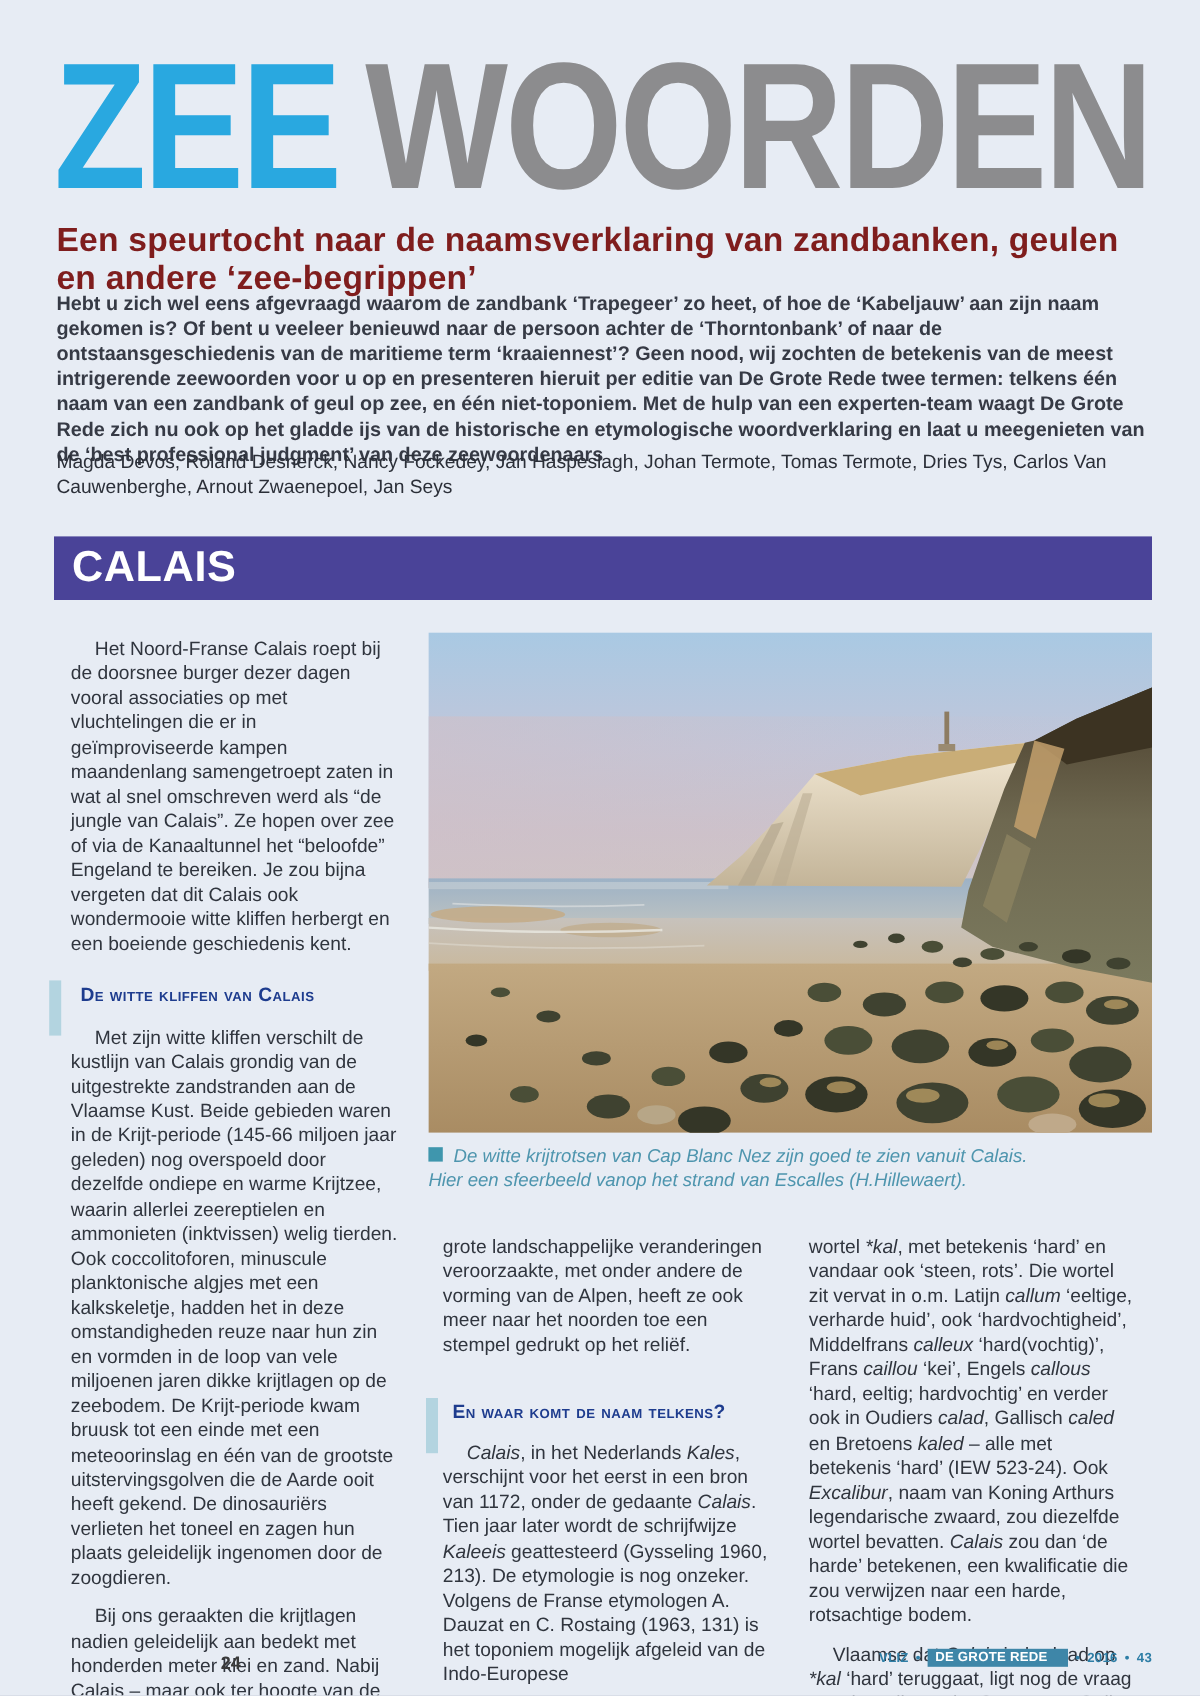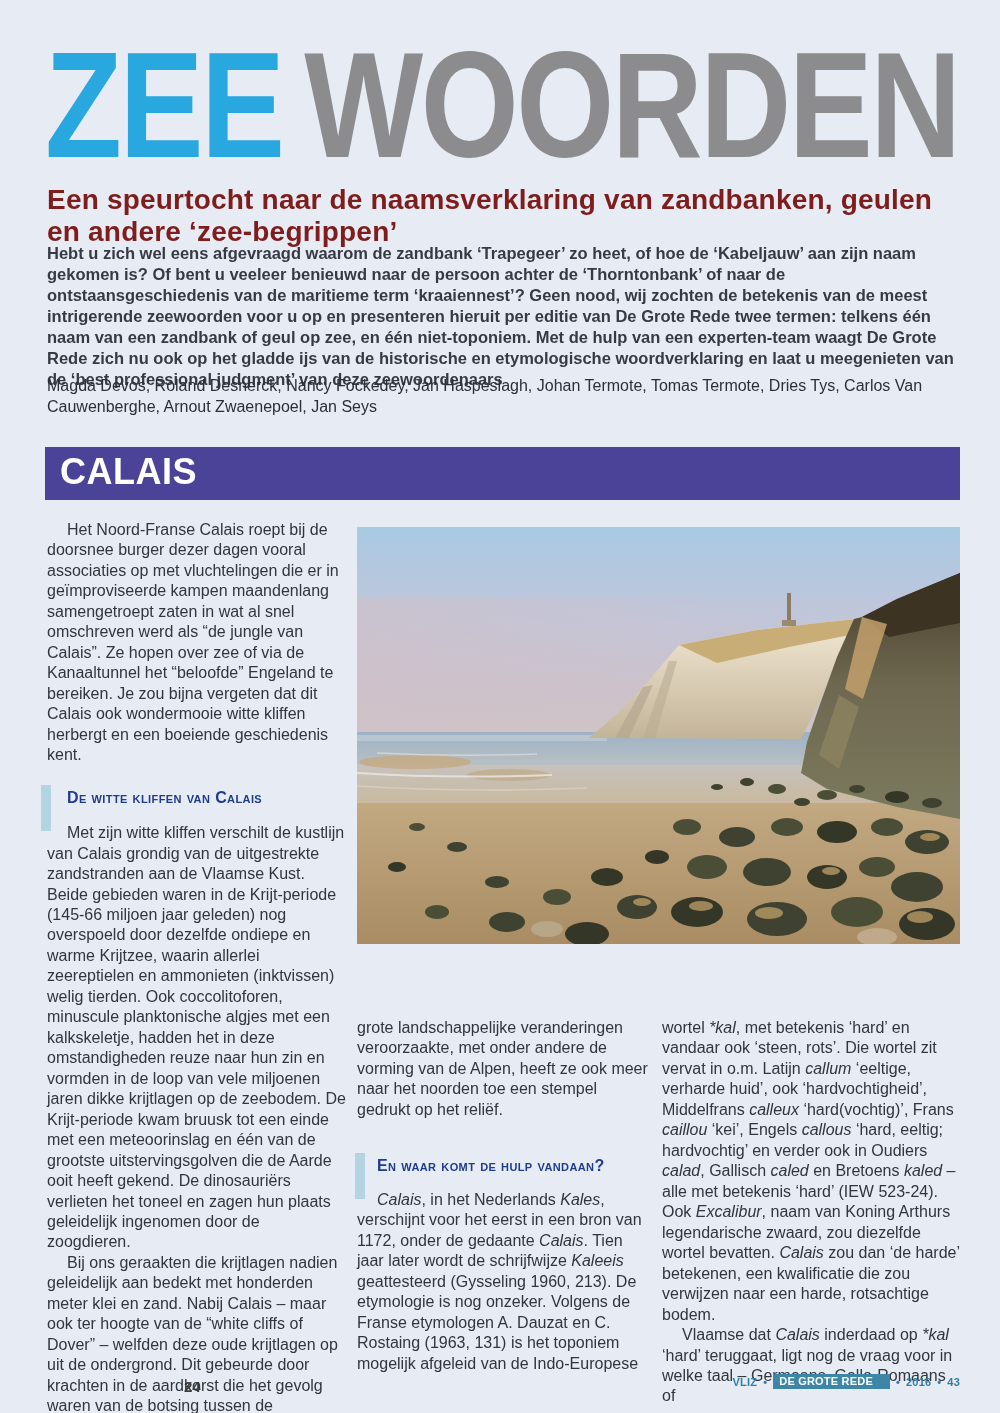--- a/index.html
+++ b/index.html
@@ -49,7 +49,7 @@
   .col1 { top:520px; left:47px;  width:300px; }
   .col2 { top:1018px; left:357px; width:296px; }
   .col3 { top:1018px; left:662px; width:298px; }
-  .para { margin:0; }
+  .para { margin:12px; }
   .para.indent { text-indent:20px; }
   .section-heading {
     position:relative;

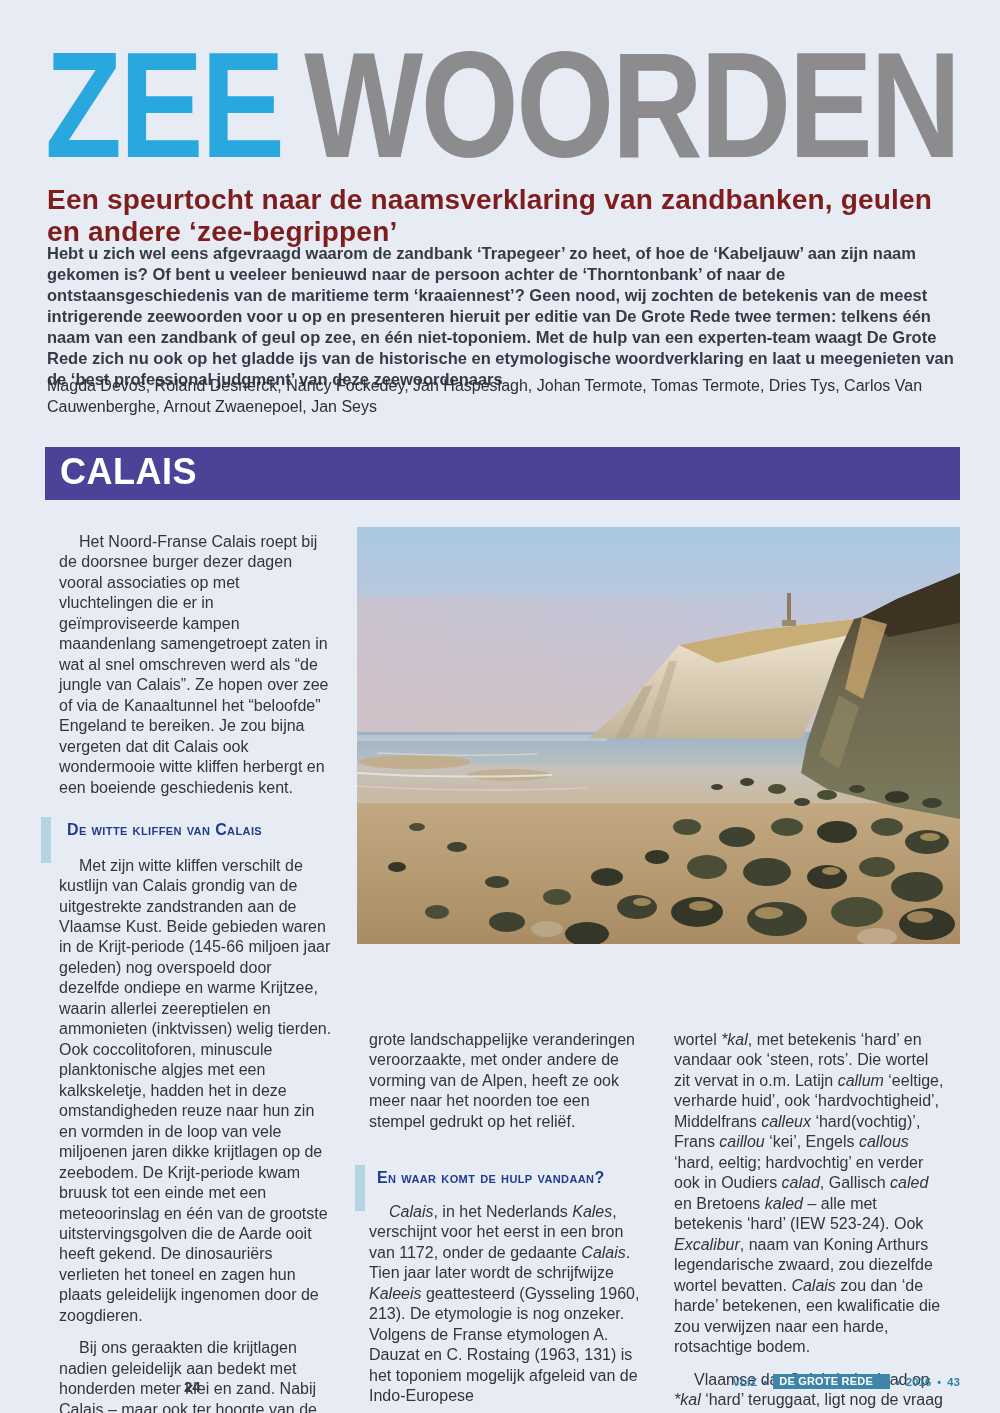--- a/index.html
+++ b/index.html
@@ -230,6 +230,10 @@
     </svg>
   </figure>
 
+  <figcaption class="caption">
+    <div><span class="cap-square"></span><span>De witte krijtrotsen van Cap Blanc Nez zijn goed te zien vanuit Calais.</span></div>
+    <div>Hier een sfeerbeeld vanop het strand van Escalles (H.Hillewaert).</div>
+  </figcaption>
 
   <div class="col col2">
     <p class="para">grote landschappelijke veranderingen veroorzaakte, met onder andere de vorming van de Alpen, heeft ze ook meer naar het noorden toe een stempel gedrukt op het reliëf.</p>

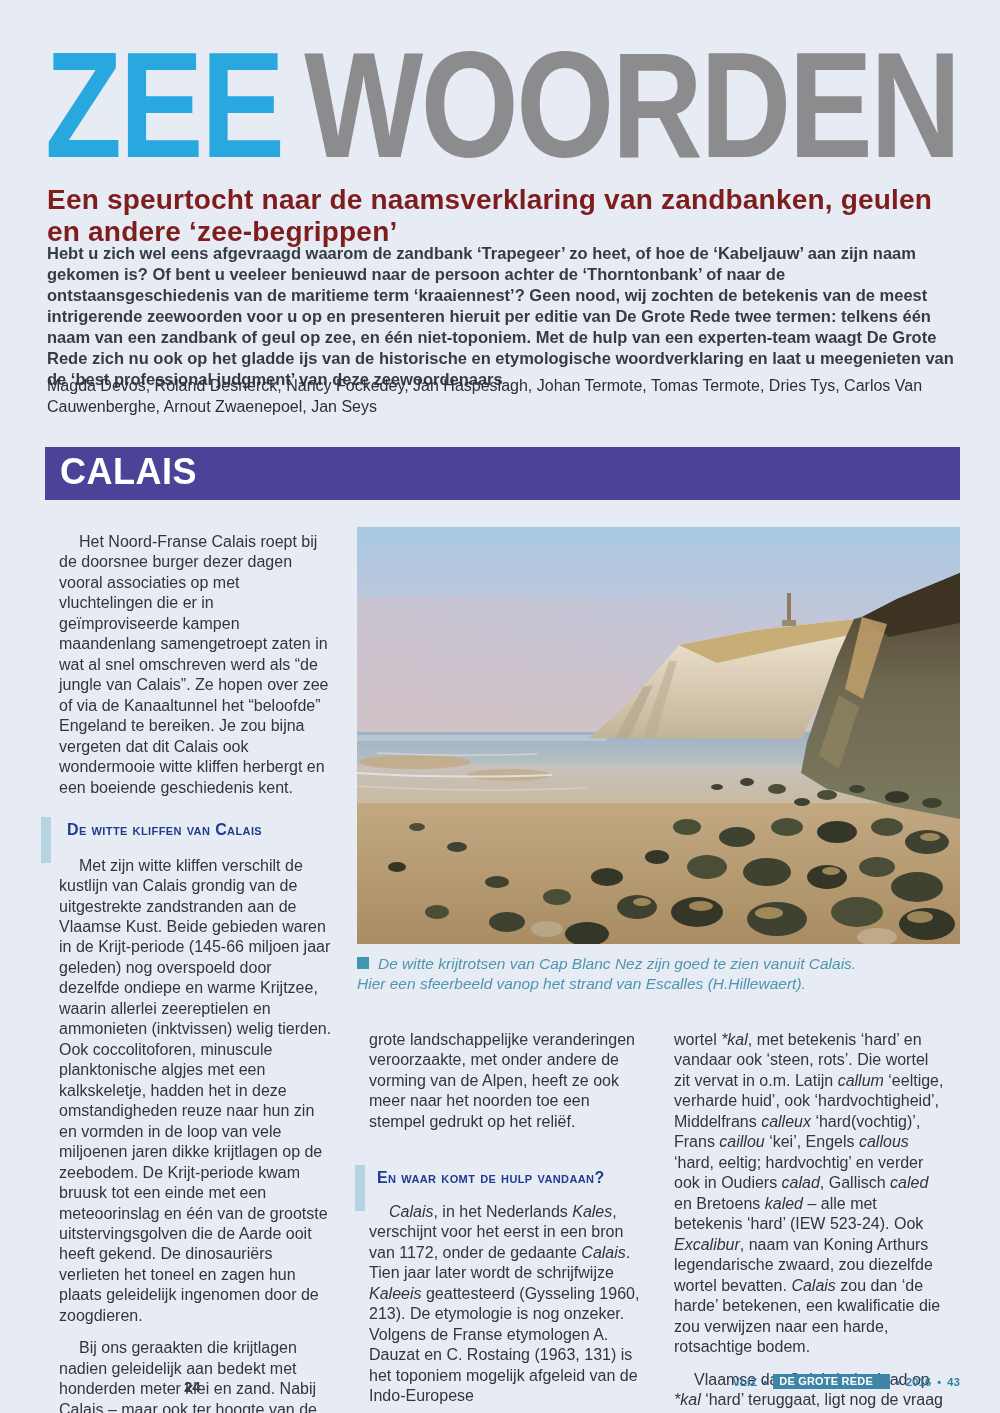--- a/index.html
+++ b/index.html
@@ -237,7 +237,7 @@
 
   <div class="col col2">
     <p class="para">grote landschappelijke veranderingen veroorzaakte, met onder andere de vorming van de Alpen, heeft ze ook meer naar het noorden toe een stempel gedrukt op het reliëf.</p>
-    <h2 class="section-heading"><span class="hbar"></span><span>En waar komt de hulp vandaan?</span></h2>
+    <h2 class="section-heading"><span class="hbar"></span><span>En waar komt de naam telkens?</span></h2>
     <p class="para indent"><i>Calais</i><span>, in het Nederlands </span><i>Kales</i><span>, verschijnt voor het eerst in een bron van 1172, onder de gedaante </span><i>Calais</i><span>. Tien jaar later wordt de schrijfwijze </span><i>Kaleeis</i><span> geattesteerd (Gysseling 1960, 213). De etymologie is nog onzeker. Volgens de Franse etymologen A. Dauzat en C. Rostaing (1963, 131) is het toponiem mogelijk afgeleid van de Indo-Europese</span></p>
   </div>
 

